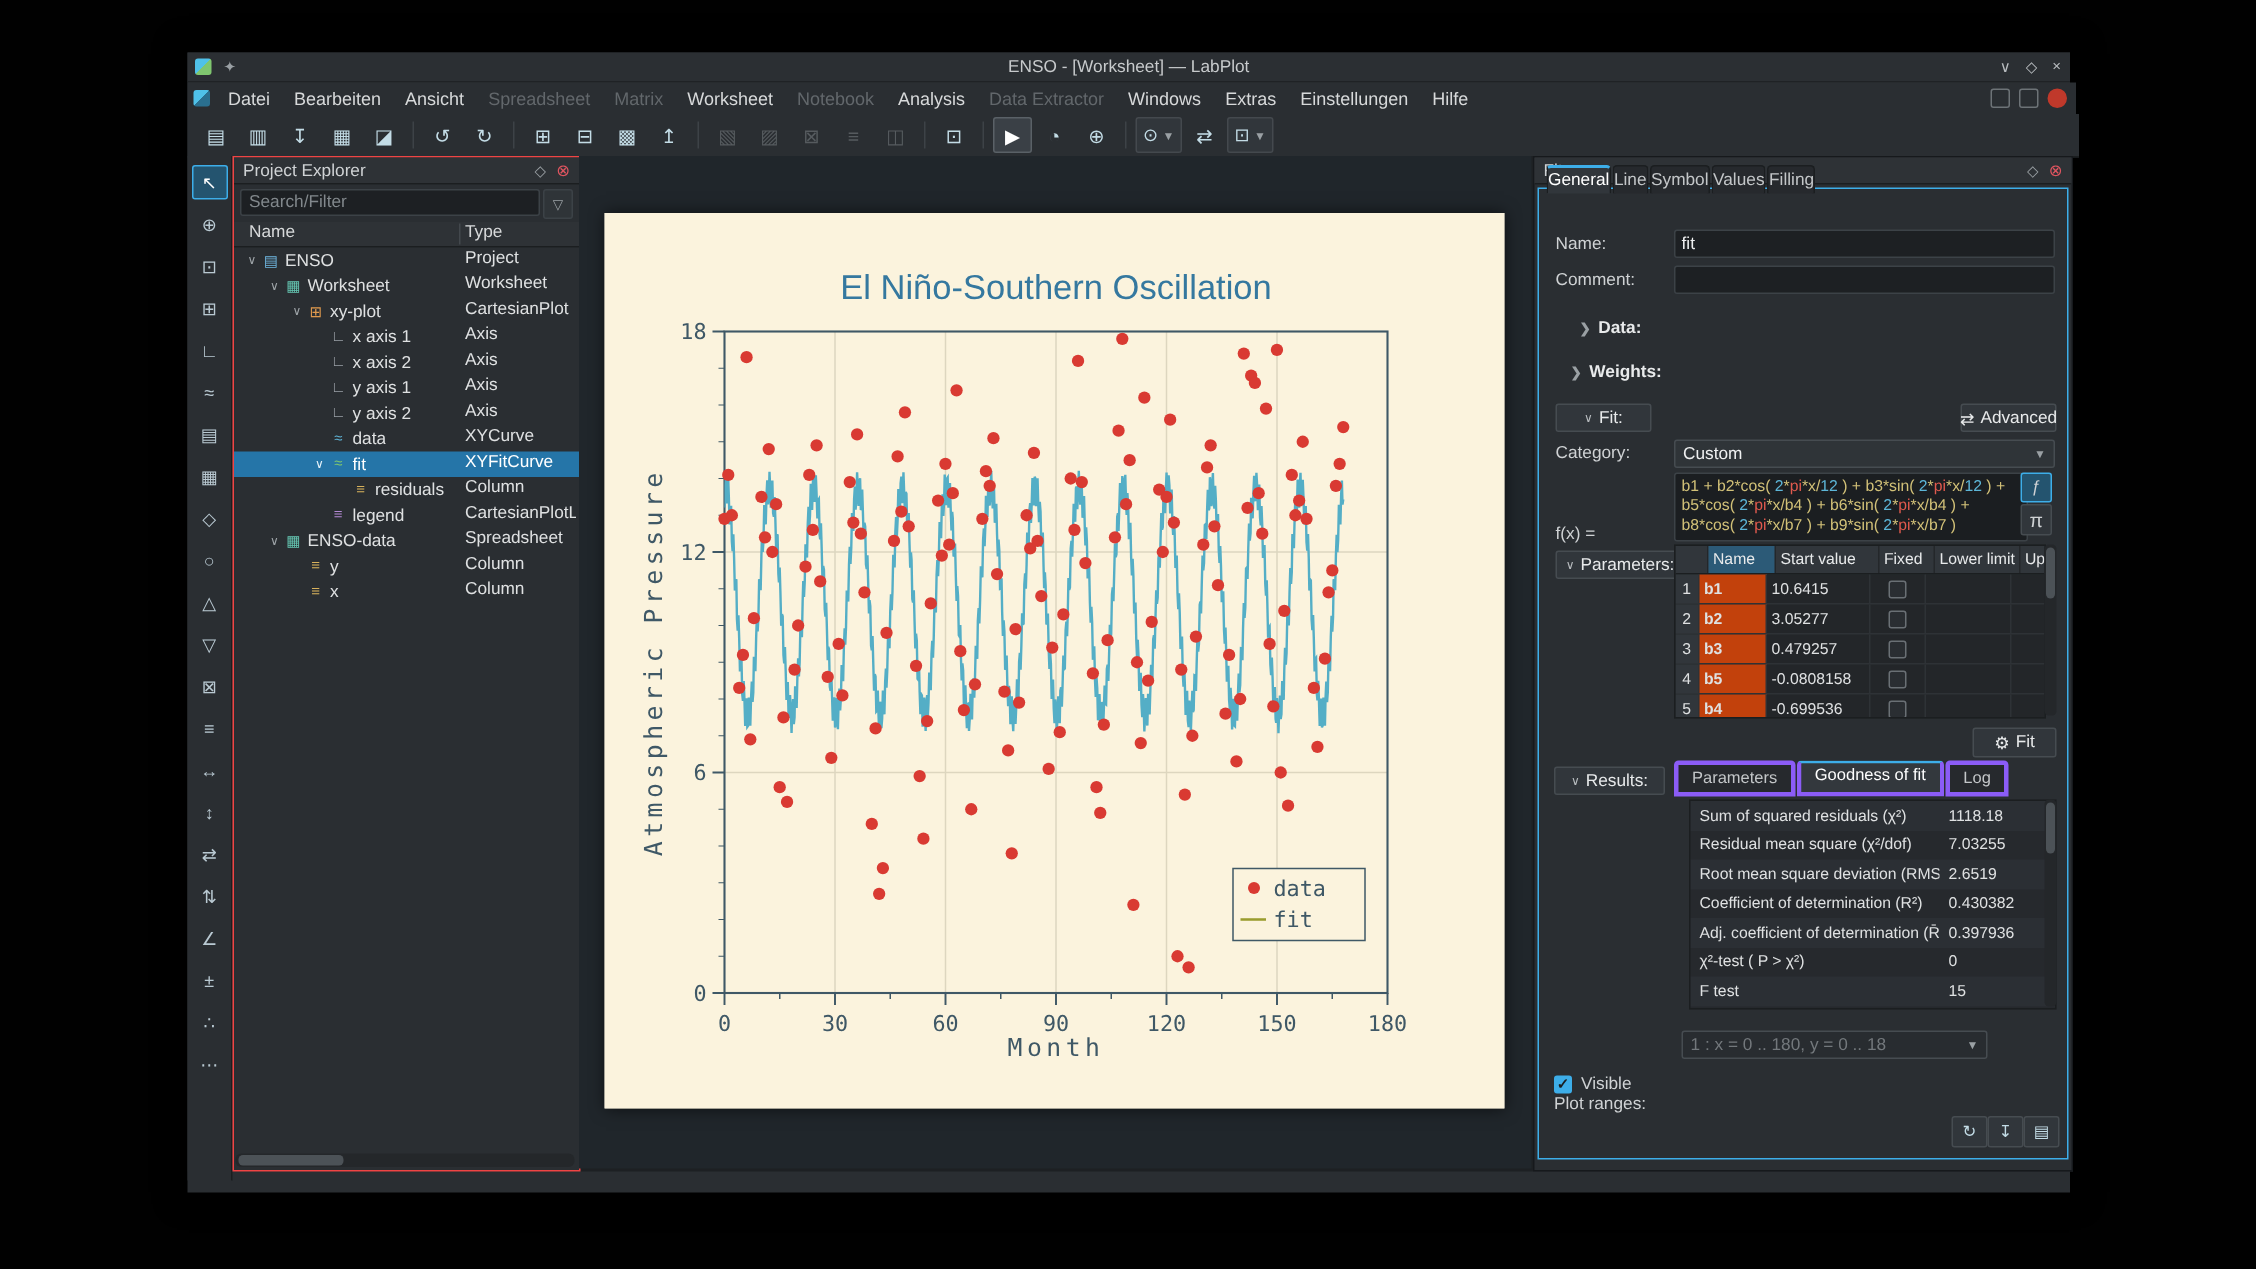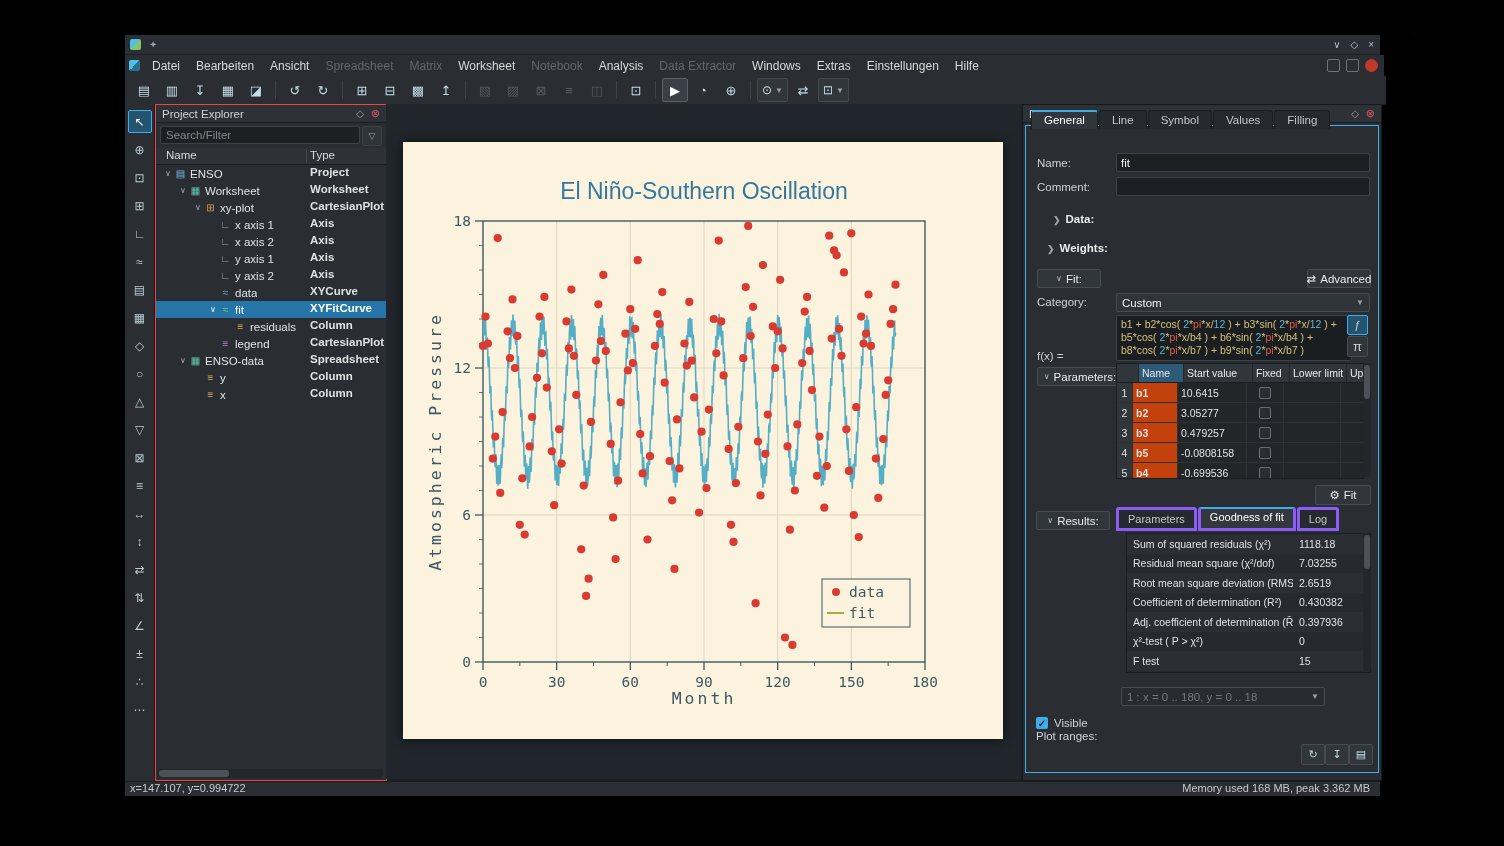--- a/index.html
+++ b/index.html
@@ -140,6 +140,7 @@
     <div class="titlebar">
       <div class="appicon"></div>
       <span class="pin">✦</span>
+      <span class="title">ENSO - [Worksheet] — LabPlot</span>
       <span class="winctl">
         <span>∨</span>
         <span>◇</span>

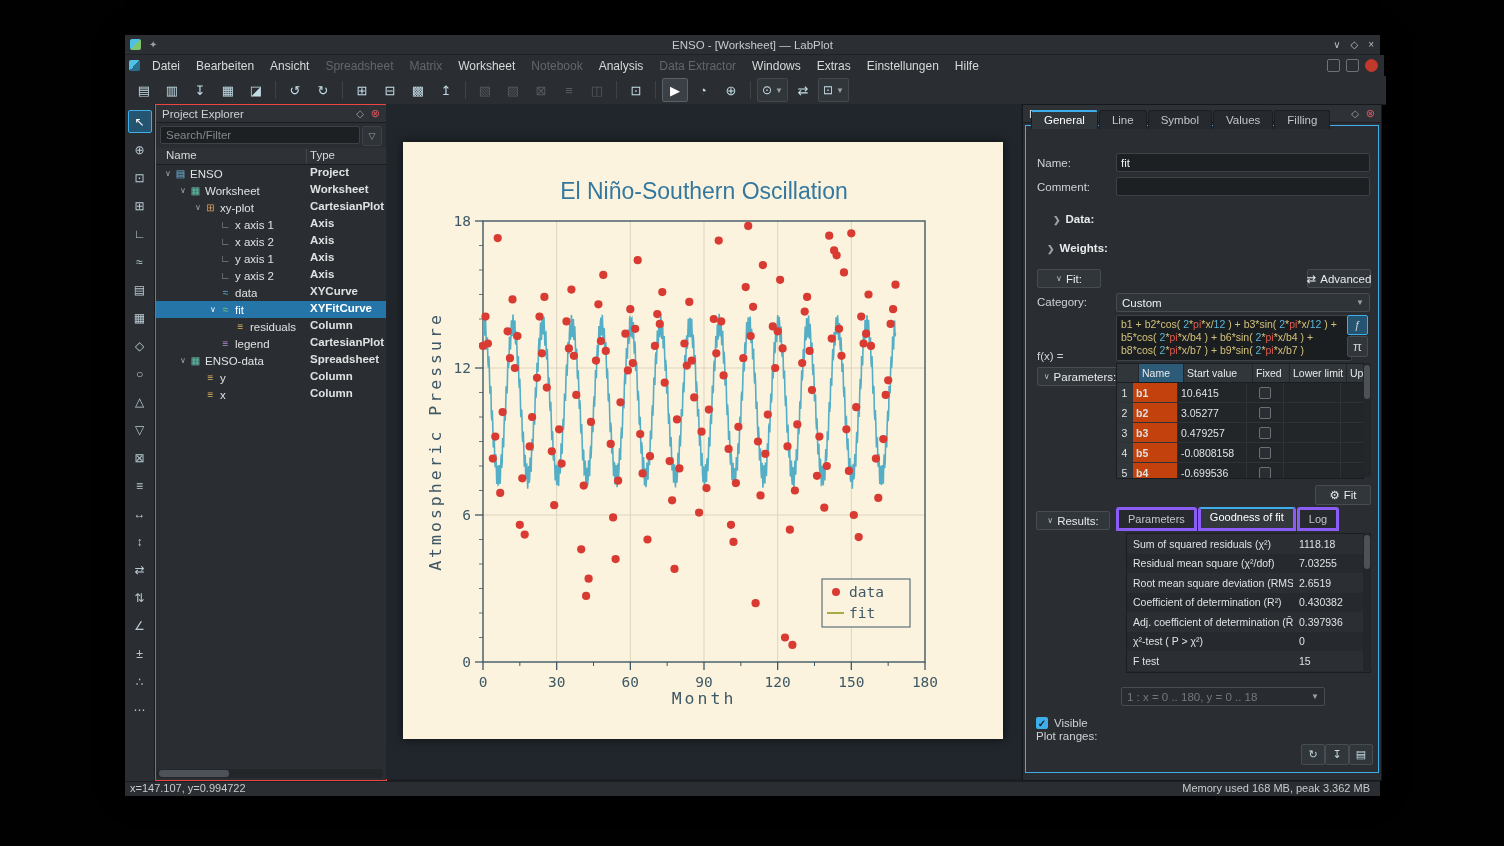--- a/index.html
+++ b/index.html
@@ -80,7 +80,7 @@
   .dock{position:absolute;left:897px;top:0;width:358px;height:675px;background:#2a2e32;border:1px solid #16191c;}
   .dockframe{position:absolute;left:2px;top:20px;width:352px;height:646px;border:1px solid #3daee9;}
   .tabsrow{position:absolute;left:8px;top:5px;display:flex;}
-  .tab{padding:3px 12px;font-size:11.5px;color:#c3c6c8;background:#26292d;border:1px solid #1b1e20;
+  .tab{padding:3px 0;font-size:11.5px;color:#c3c6c8;background:#26292d;border:1px solid #1b1e20;
        border-bottom:none;margin-right:1px;border-radius:3px 3px 0 0;}
   .tab.active{background:#31363b;color:#fff;border-top:2px solid #3daee9;padding-top:2px;}
   .dlabel{position:absolute;font-size:11.5px;color:#cfd2d4;}

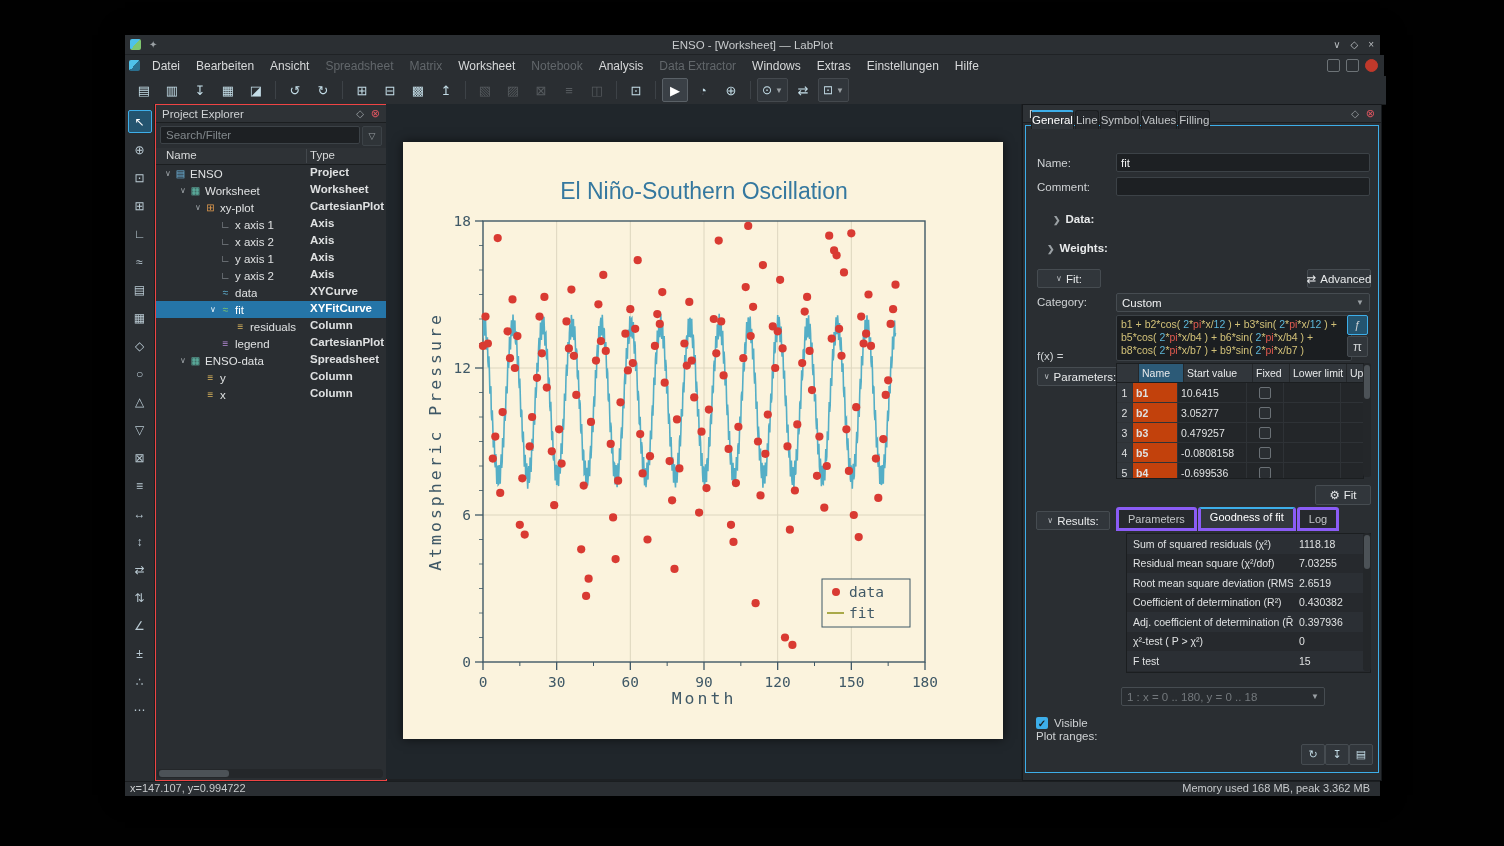--- a/index.html
+++ b/index.html
@@ -69,7 +69,7 @@
   .trow.selected .exp{color:#e8f4fb;}
   .trow .ticon{width:13px;flex:0 0 13px;text-align:center;font-size:10px;margin-right:3px;}
   .trow .tname{overflow:hidden;}
-  .trow .ttype{position:absolute;left:154px;top:1px;width:74px;overflow:hidden;font-weight:bold;}
+  .trow .ttype{position:absolute;left:154px;top:1px;width:74px;overflow:hidden;}
   .hscroll{position:absolute;left:1px;bottom:2px;height:9px;width:226px;background:#24272a;border-radius:4px;}
   .hscroll .handle{position:absolute;left:2px;top:1px;width:70px;height:7px;background:#4c5257;border-radius:3px;}
   

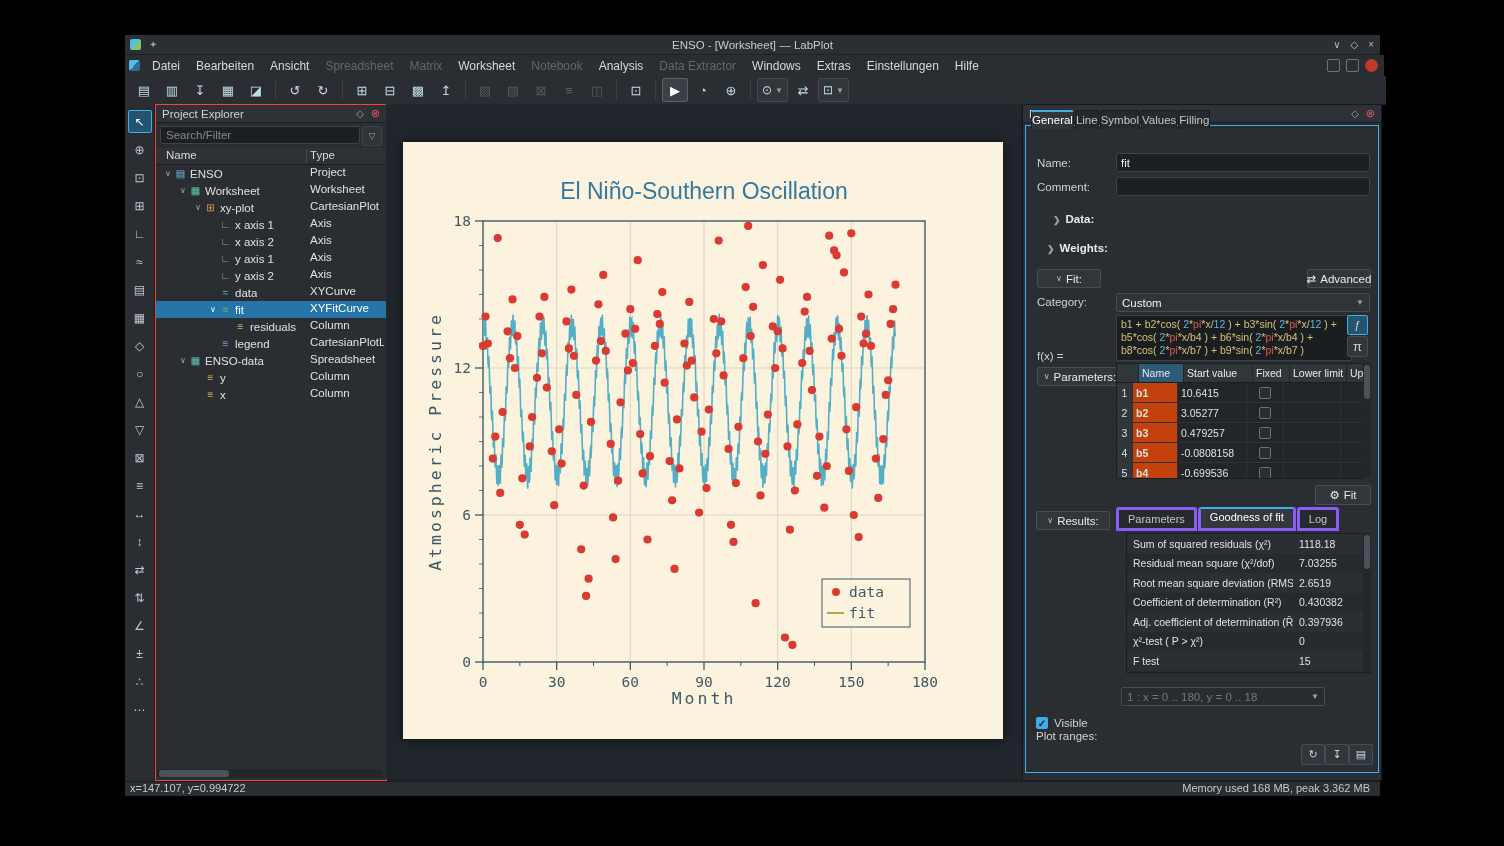--- a/index.html
+++ b/index.html
@@ -751,10 +751,6 @@
       </div>
     </div>
 
-    <div class="statusbar">
-      <span class="sl">x=147.107, y=0.994722</span>
-      <span class="sr">Memory used 168 MB, peak 3.362 MB</span>
-    </div>
   </div>
 </div>
 

